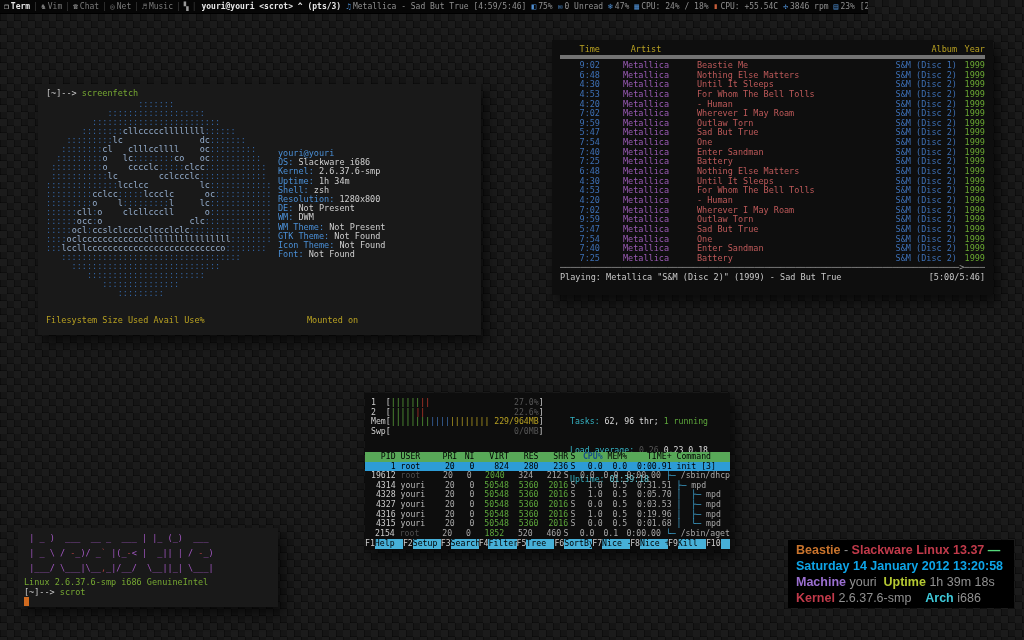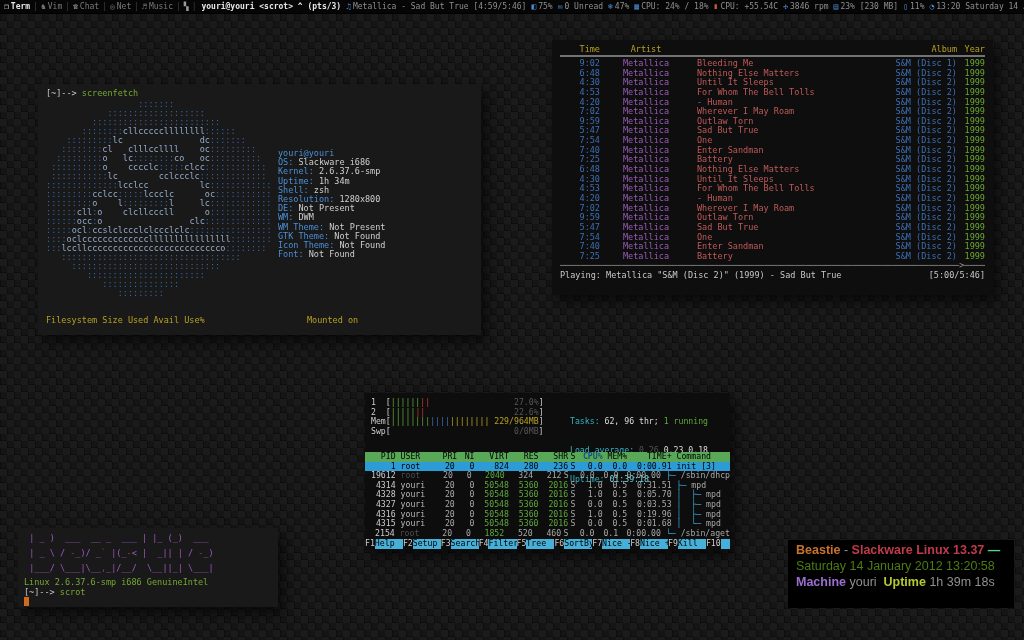--- a/index.html
+++ b/index.html
@@ -16,7 +16,7 @@
     background-position:0 0,7px 7px,0 0,0 0; }
 
   
-  .topbar { position:absolute; top:0; left:0; width:1024px; height:14px;
+  .topbar { position:absolute; top:0; left:0; width:868px; height:14px;
     background:#060606; border-bottom:1px solid #000;
     display:flex; align-items:center; padding:0 4px;
     font-size:8px; line-height:14px; color:#8f8f8f; white-space:nowrap; overflow:hidden; }

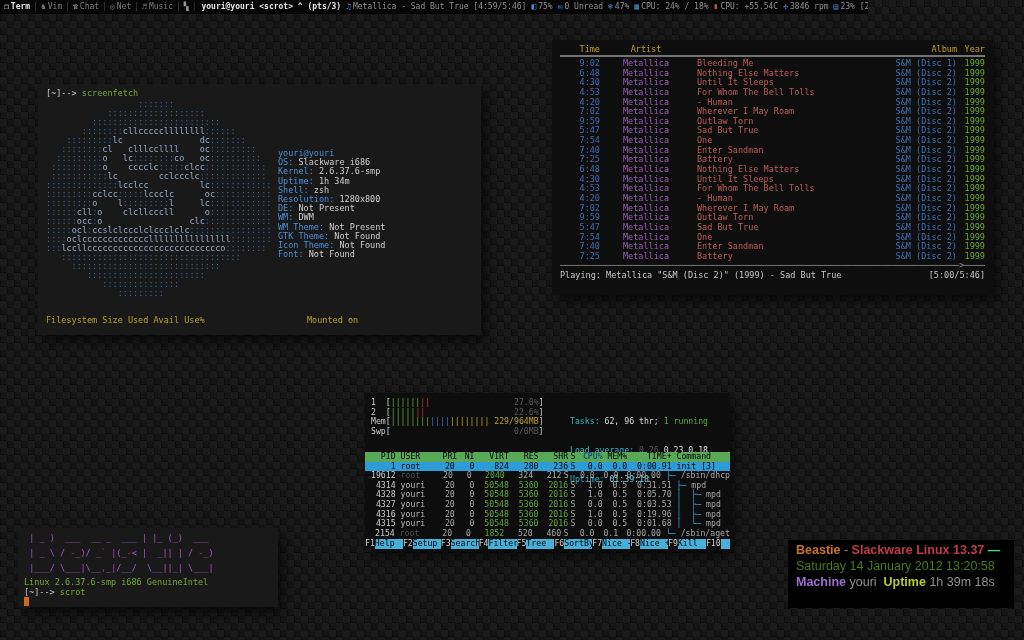--- a/index.html
+++ b/index.html
@@ -58,7 +58,7 @@
   .m-title { flex:1; padding-left:5px; color:#bf5a5a; overflow:hidden; }
   .m-album { margin-left:auto; text-align:right; color:#3d6fb4; }
   .m-year  { width:28px; text-align:right; color:#6aa832; }
-  .m-header { border-bottom:2px solid #737373; padding-bottom:10px; margin-bottom:2px; height:12px; }
+  .m-header { border-bottom:4px solid #737373; padding-bottom:10px; margin-bottom:2px; height:12px; }
   .m-header span { color:#b8a122 !important; }
   .m-sep { color:#9a9a9a; white-space:pre; overflow:hidden; height:9.65px; }
   .m-status { display:flex; color:#c8c8c8; white-space:pre; }

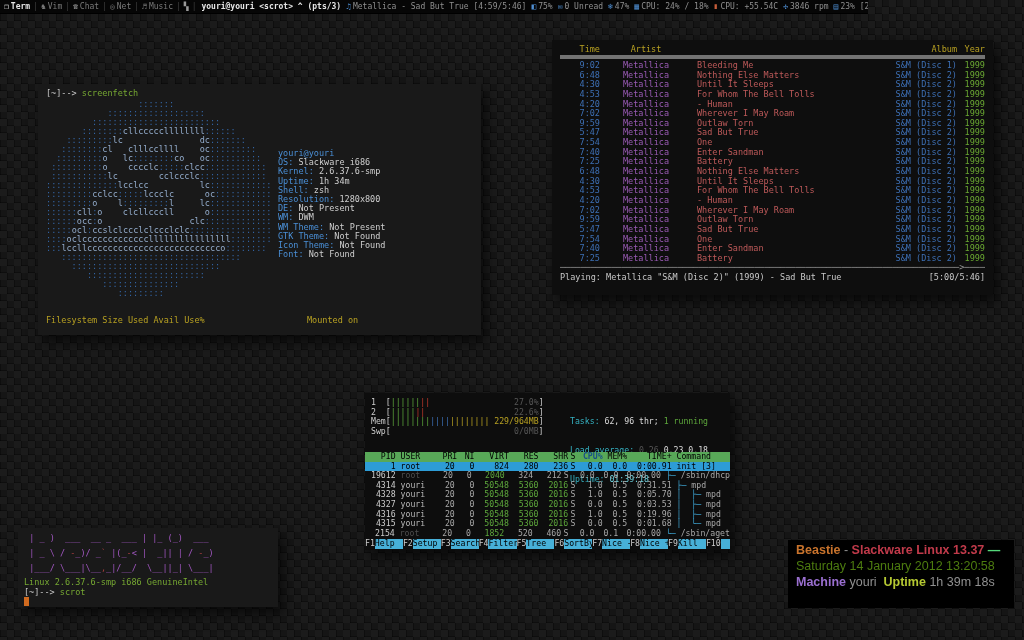--- a/index.html
+++ b/index.html
@@ -224,7 +224,7 @@
       <span class="m-year">Year</span>
     </div>
     <div id="track-list">
-        <div class="m-row"><span class="m-time">9:02</span><span class="m-artist">Metallica</span><span class="m-title">Bleeding Me</span><span class="m-album">S&amp;M (Disc 1)</span><span class="m-year">1999</span></div>
+        <div class="m-row"><span class="m-time">9:02</span><span class="m-artist">Metallica</span><span class="m-title">Beastie Me</span><span class="m-album">S&amp;M (Disc 1)</span><span class="m-year">1999</span></div>
         <div class="m-row"><span class="m-time">6:48</span><span class="m-artist">Metallica</span><span class="m-title">Nothing Else Matters</span><span class="m-album">S&amp;M (Disc 2)</span><span class="m-year">1999</span></div>
         <div class="m-row"><span class="m-time">4:30</span><span class="m-artist">Metallica</span><span class="m-title">Until It Sleeps</span><span class="m-album">S&amp;M (Disc 2)</span><span class="m-year">1999</span></div>
         <div class="m-row"><span class="m-time">4:53</span><span class="m-artist">Metallica</span><span class="m-title">For Whom The Bell Tolls</span><span class="m-album">S&amp;M (Disc 2)</span><span class="m-year">1999</span></div>

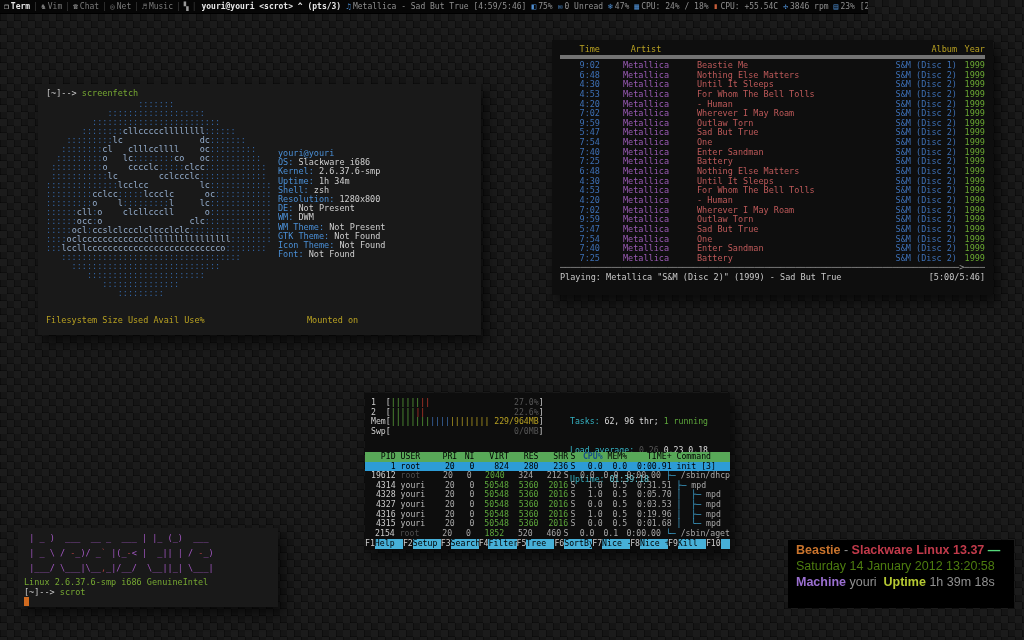--- a/index.html
+++ b/index.html
@@ -111,7 +111,7 @@
   .ck-orange { color:#c8732c; font-weight:bold; }
   .ck-red    { color:#c03a4a; font-weight:bold; }
   .ck-green  { color:#54d87a; font-weight:bold; }
-  .ck-blue   { color:#4d7c0f; font-weight:normal; }
+  .ck-blue   { color:#0ea5e9; font-weight:bold; }
   .ck-purple { color:#9a6fd0; font-weight:bold; }
   .ck-yellow { color:#b5c832; font-weight:bold; }
   .ck-cyan   { color:#3ec8d8; font-weight:bold; }

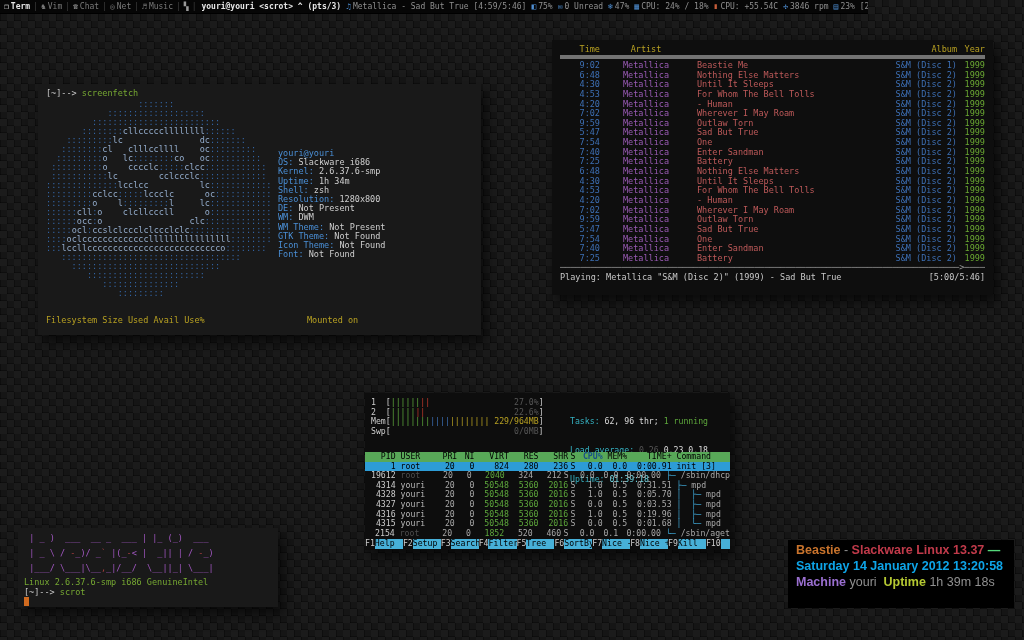--- a/index.html
+++ b/index.html
@@ -287,6 +287,7 @@
     <div><span class="ck-orange">Beastie</span><span class="ck-dim"> - </span><span class="ck-red">Slackware Linux 13.37</span><span> </span><span class="ck-green">—</span></div>
     <div class="ck-blue">Saturday 14 January 2012 13:20:58</div>
     <div><span class="ck-purple">Machine</span><span class="ck-dim"> </span><span class="ck-dim">youri</span><span class="ck-dim">&nbsp;&nbsp;</span><span class="ck-yellow">Uptime</span><span class="ck-dim"> </span><span class="ck-dim">1h 39m 18s</span></div>
+    <div><span class="ck-red">Kernel</span><span class="ck-dim"> </span><span class="ck-dim">2.6.37.6-smp</span><span class="ck-dim">&nbsp;&nbsp;&nbsp;&nbsp;</span><span class="ck-cyan">Arch</span><span class="ck-dim"> </span><span class="ck-dim">i686</span></div>
   </div>
 
 </div>

